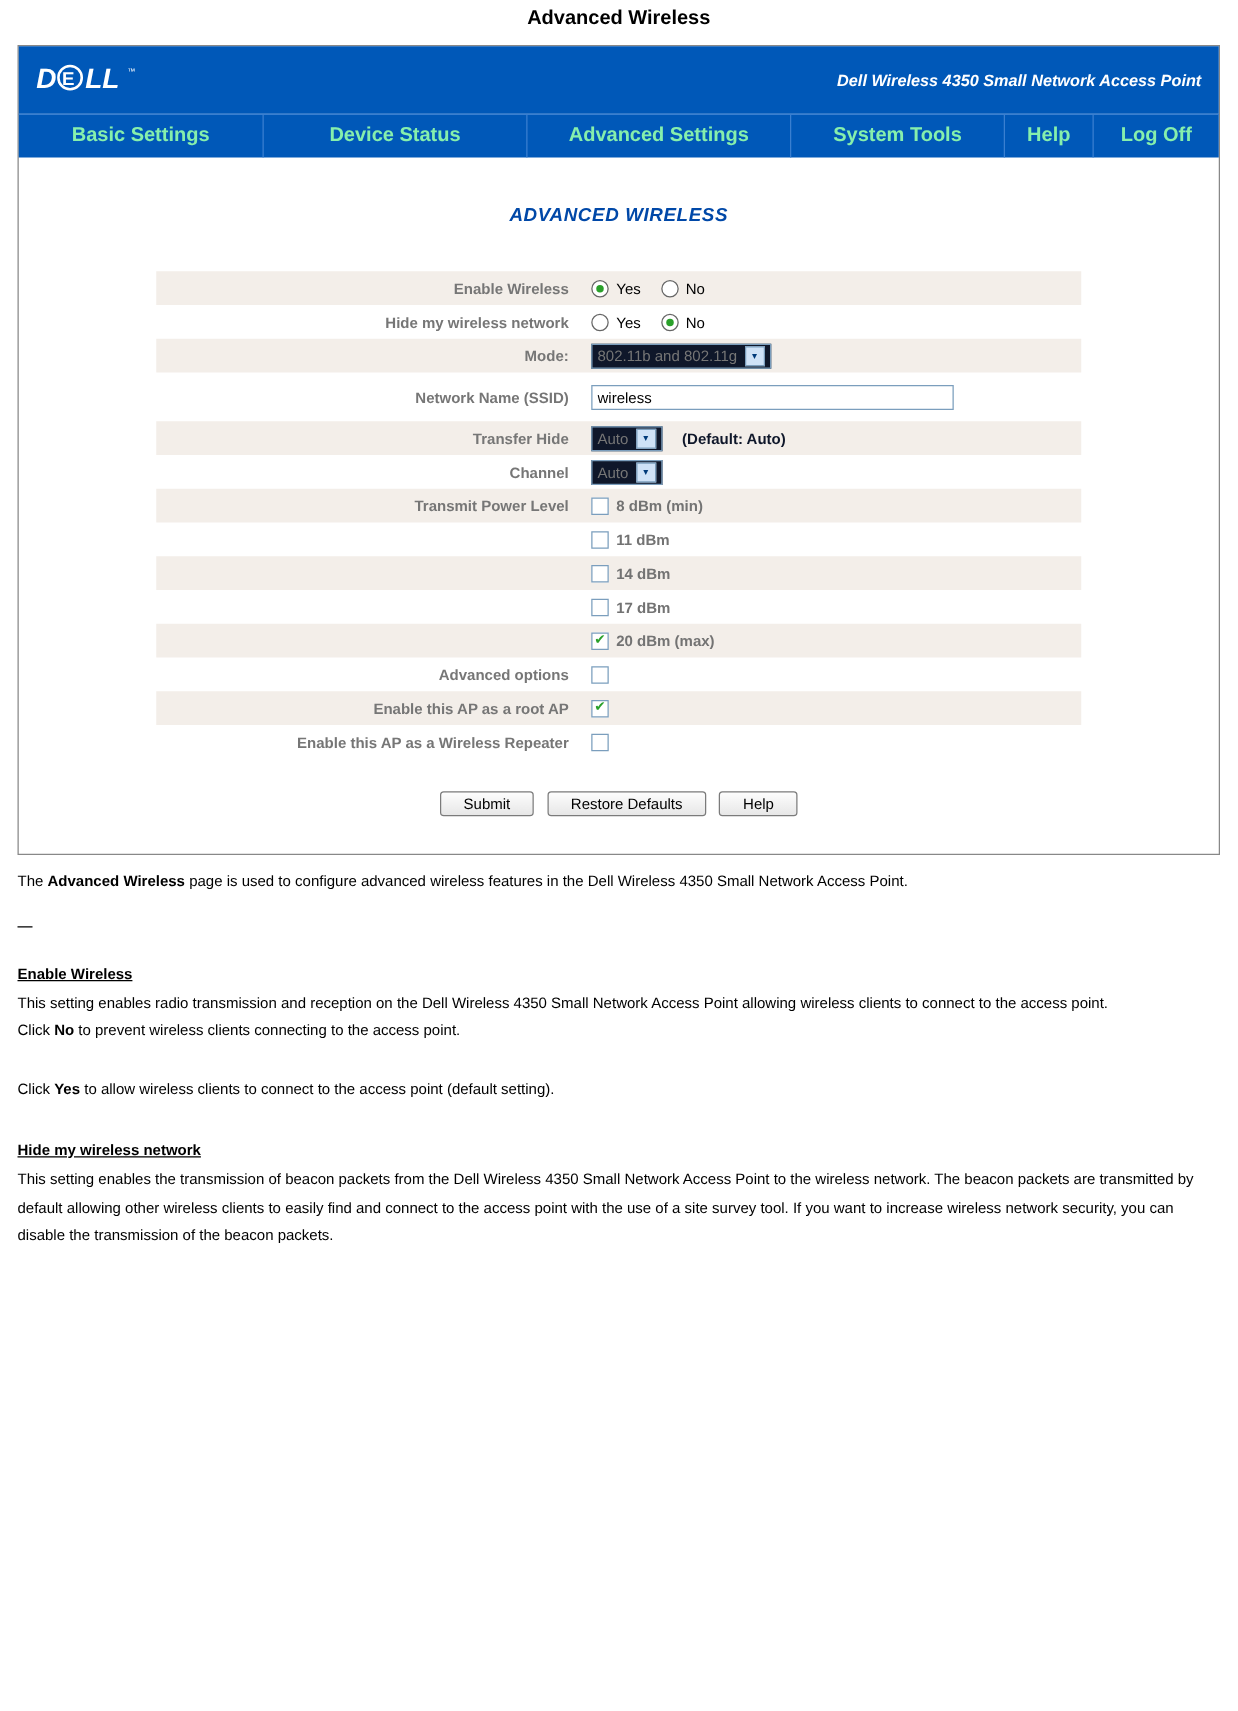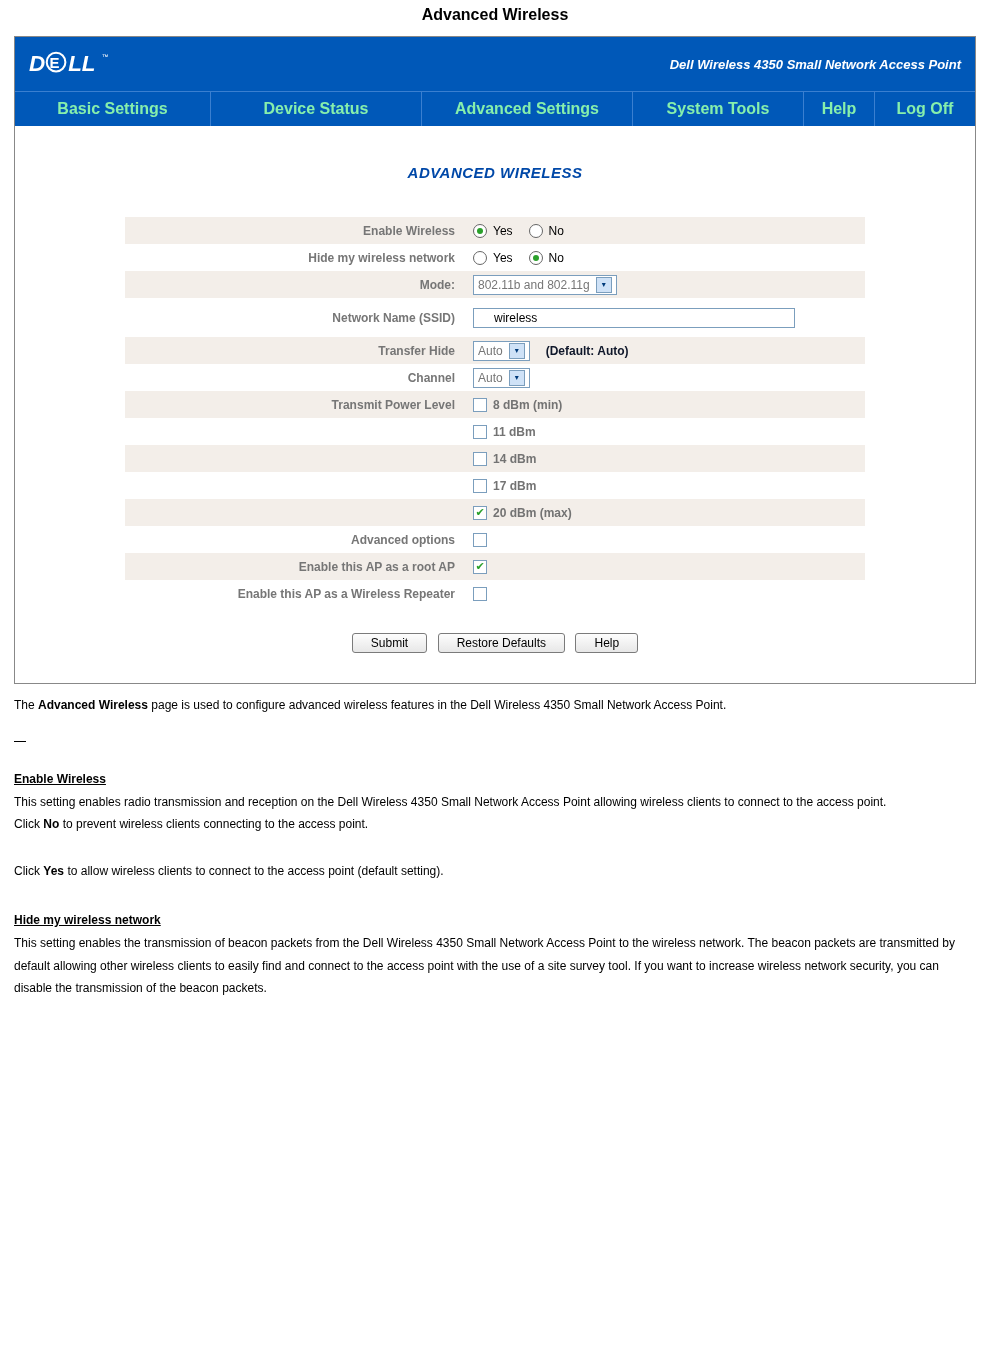--- a/index.html
+++ b/index.html
@@ -109,7 +109,7 @@
   }
   .radio-label { color: #000; font-size: 12px; margin-right: 10px; font-weight: normal; }
   .select-rep {
-    background: #ffffff;
+    background: #0f172a;
     border: 1px solid #7b9ebd;
     padding: 1px 4px;
     font-size: 12px;

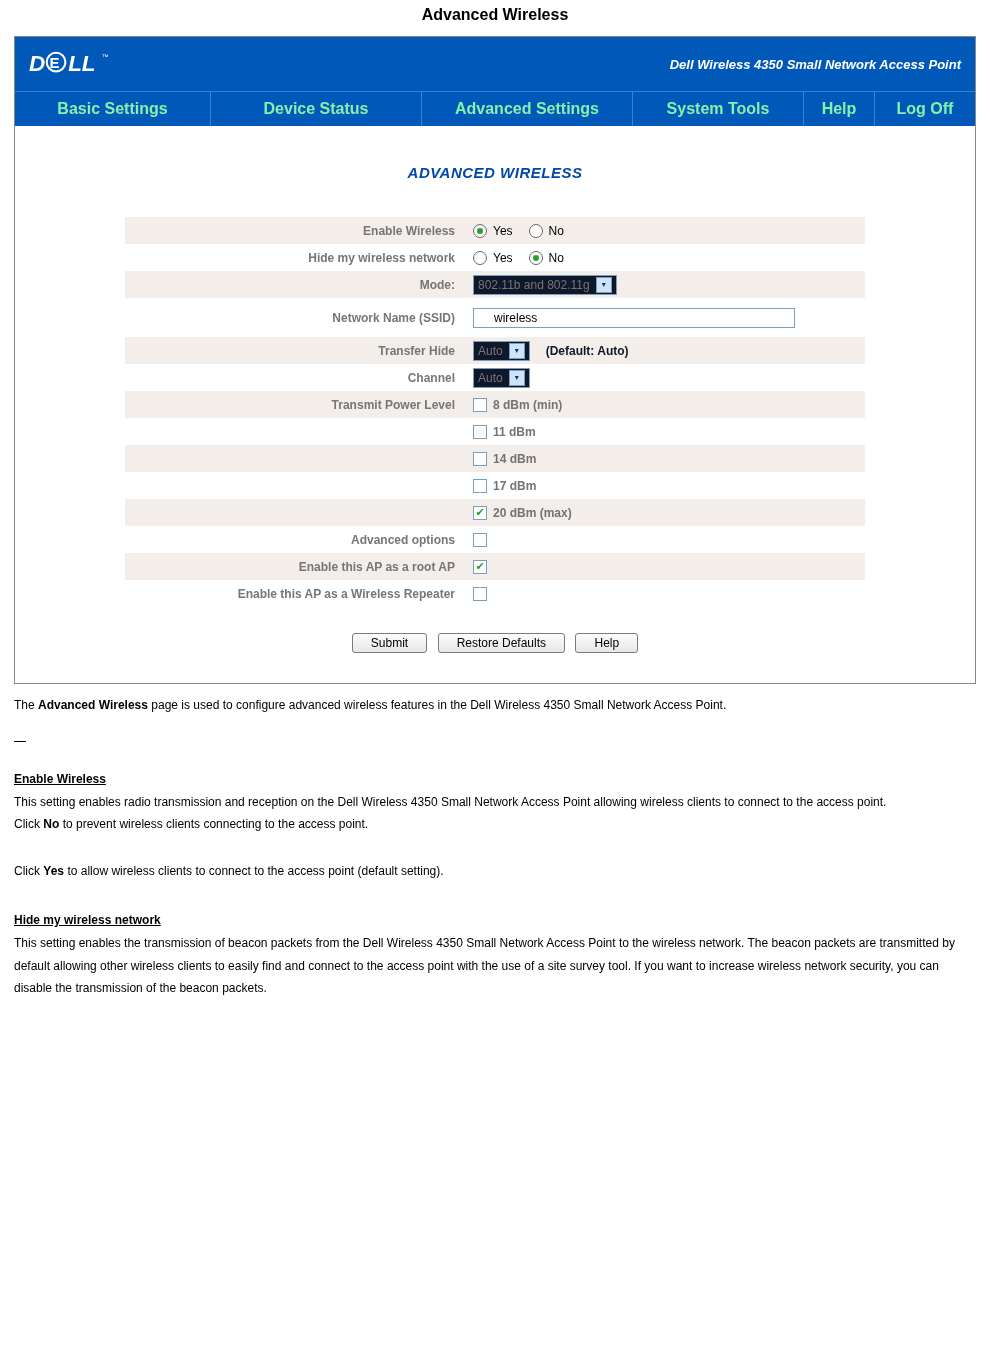--- a/index.html
+++ b/index.html
@@ -128,7 +128,7 @@
     border: 1px solid #7b9ebd;
     background: #fff;
     height: 18px;
-    padding: 0 20px;
+    padding: 0 4px;
     font-size: 12px;
     width: 280px;
   }

